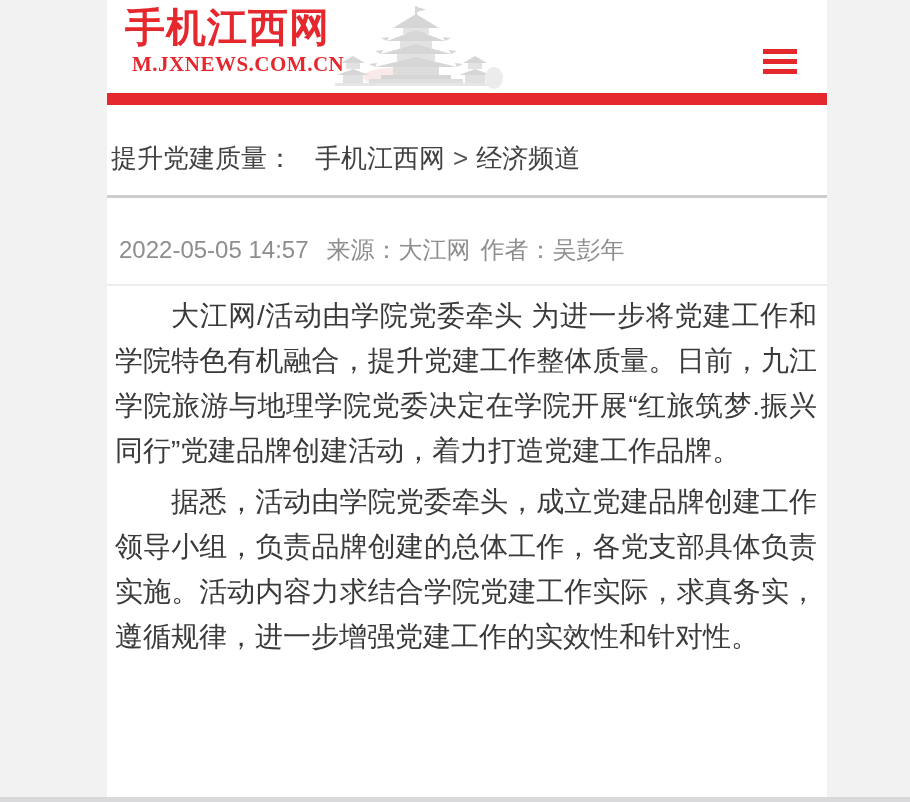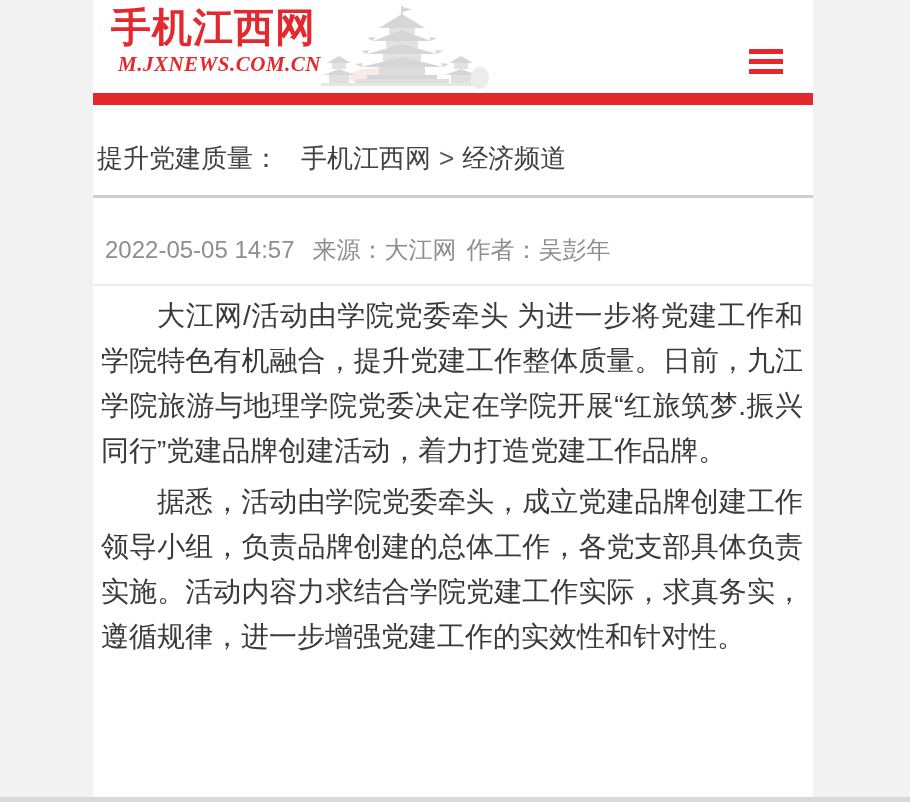--- a/index.html
+++ b/index.html
@@ -15,7 +15,7 @@
     font-family:"Liberation Sans","DejaVu Sans",sans-serif;
   }
   .content{
-    position:absolute;left:93px;top:0;
+    position:absolute;left:107px;top:0;
     width:720px;height:802px;
     background:#ffffff;
   }

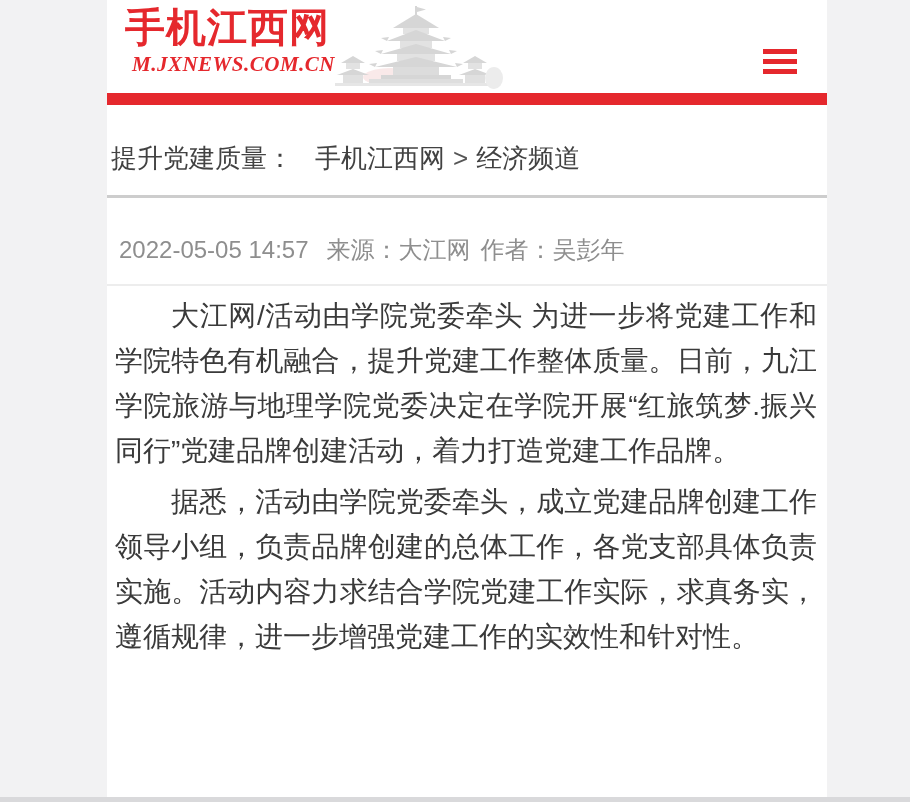--- a/index.html
+++ b/index.html
@@ -29,7 +29,7 @@
   }
   .logo-en{
     font-family:"Liberation Serif","DejaVu Serif",serif;
-    font-style:italic;font-weight:bold;font-size:21px;line-height:22px;
+    font-weight:bold;font-size:21px;line-height:22px;
     color:var(--red);letter-spacing:0.5px;margin-top:5px;margin-left:7px;
   }
   .pavilion{position:absolute;left:222px;top:4px;width:175px;height:88px;}

